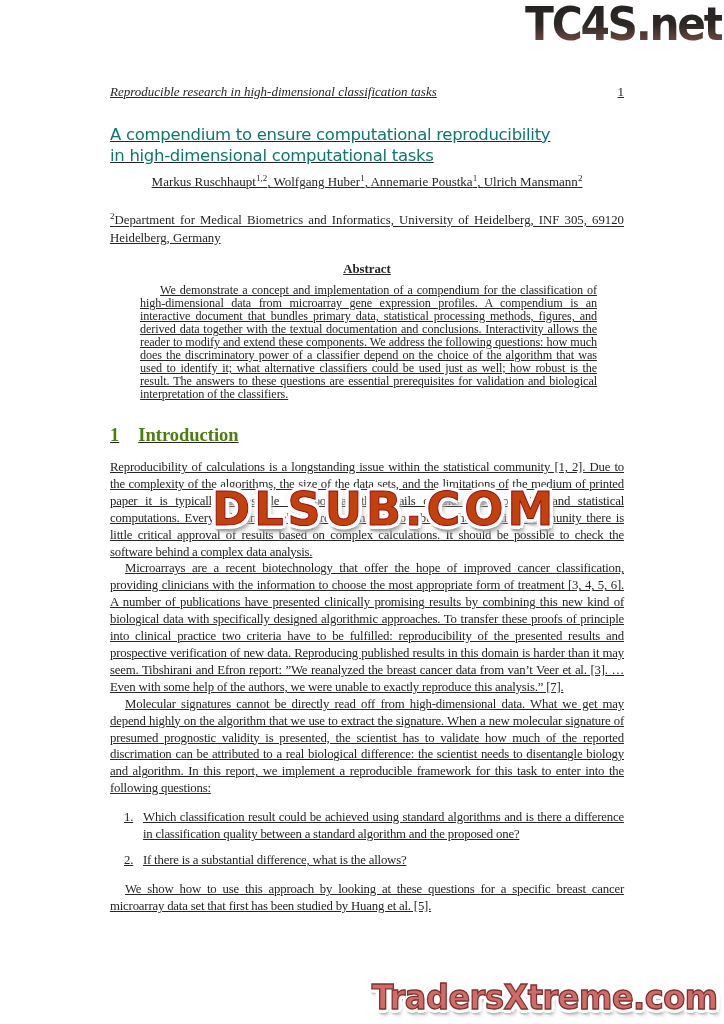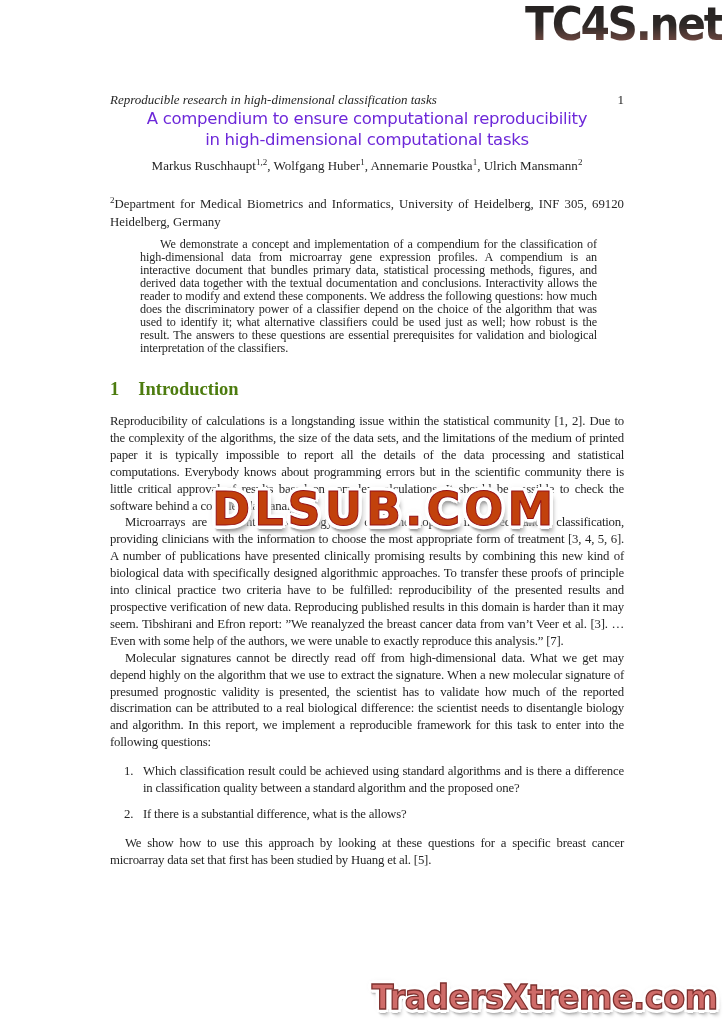--- a/index.html
+++ b/index.html
@@ -13,8 +13,9 @@
   }
   .page{
     position:absolute;
-    left:110px; top:92px;
+    left:110px; top:84px;
     width:514px;
+    text-decoration:underline;
   }
   
   .running-head{

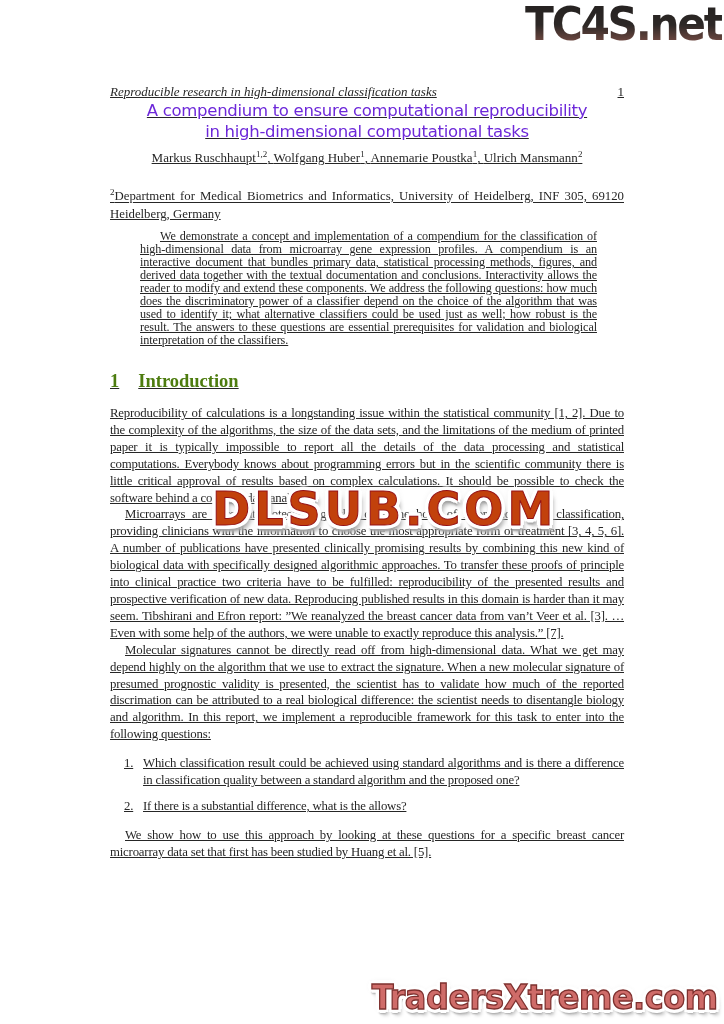--- a/index.html
+++ b/index.html
@@ -26,11 +26,11 @@
   .running-head .rh-page{font-style:normal;}
   
   .title{
-    text-align:center;
+    margin-top:24px;
     font-family:"DejaVu Sans", sans-serif;
     font-size:16.5px; line-height:21px;
     letter-spacing:-0.3px;
-    color:#6d28d9;
+    color:#0f766e;
   }
   .authors{
     margin-top:7px;

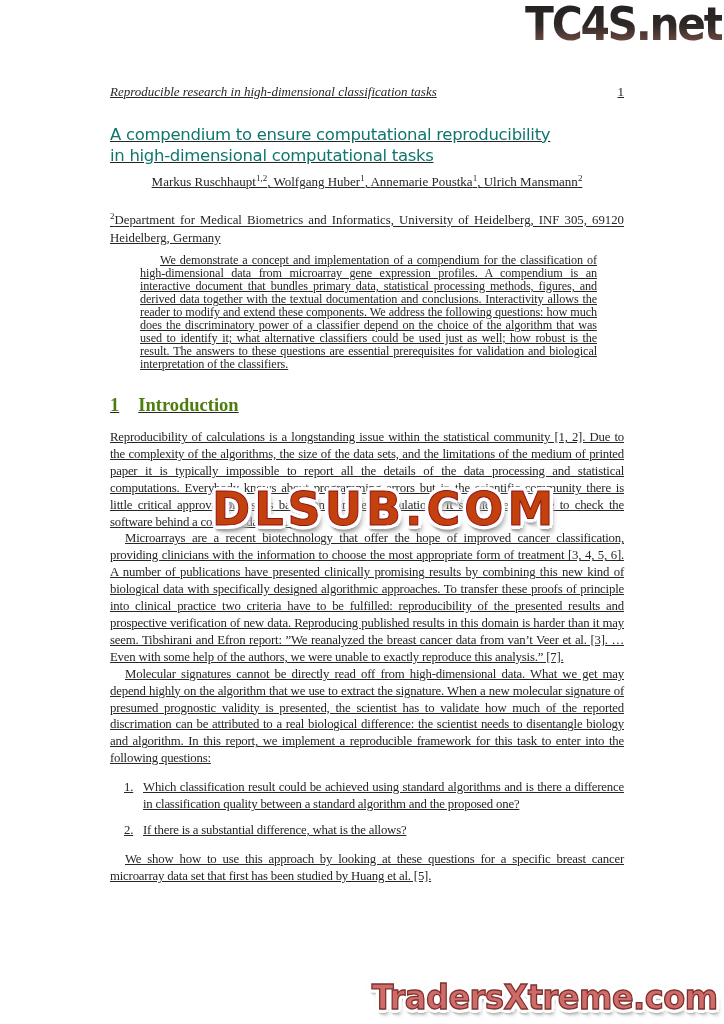--- a/index.html
+++ b/index.html
@@ -156,6 +156,7 @@
     <div class="affil"><sup>2</sup><span>Department for Medical Biometrics and Informatics, University of Heidelberg, INF 305, 69120 Heidelberg, Germany</span></div>
   </div>
 
+  <div class="abstract-head">Abstract</div>
   <div class="abstract-body">We demonstrate a concept and implementation of a compendium for the classification of high-dimensional data from microarray gene expression profiles. A compendium is an interactive document that bundles primary data, statistical processing methods, figures, and derived data together with the textual documentation and conclusions. Interactivity allows the reader to modify and extend these components. We address the following questions: how much does the discriminatory power of a classifier depend on the choice of the algorithm that was used to identify it; what alternative classifiers could be used just as well; how robust is the result. The answers to these questions are essential prerequisites for validation and biological interpretation of the classifiers.</div>
 
   <h2 class="section"><span class="sec-num">1</span><span>Introduction</span></h2>

